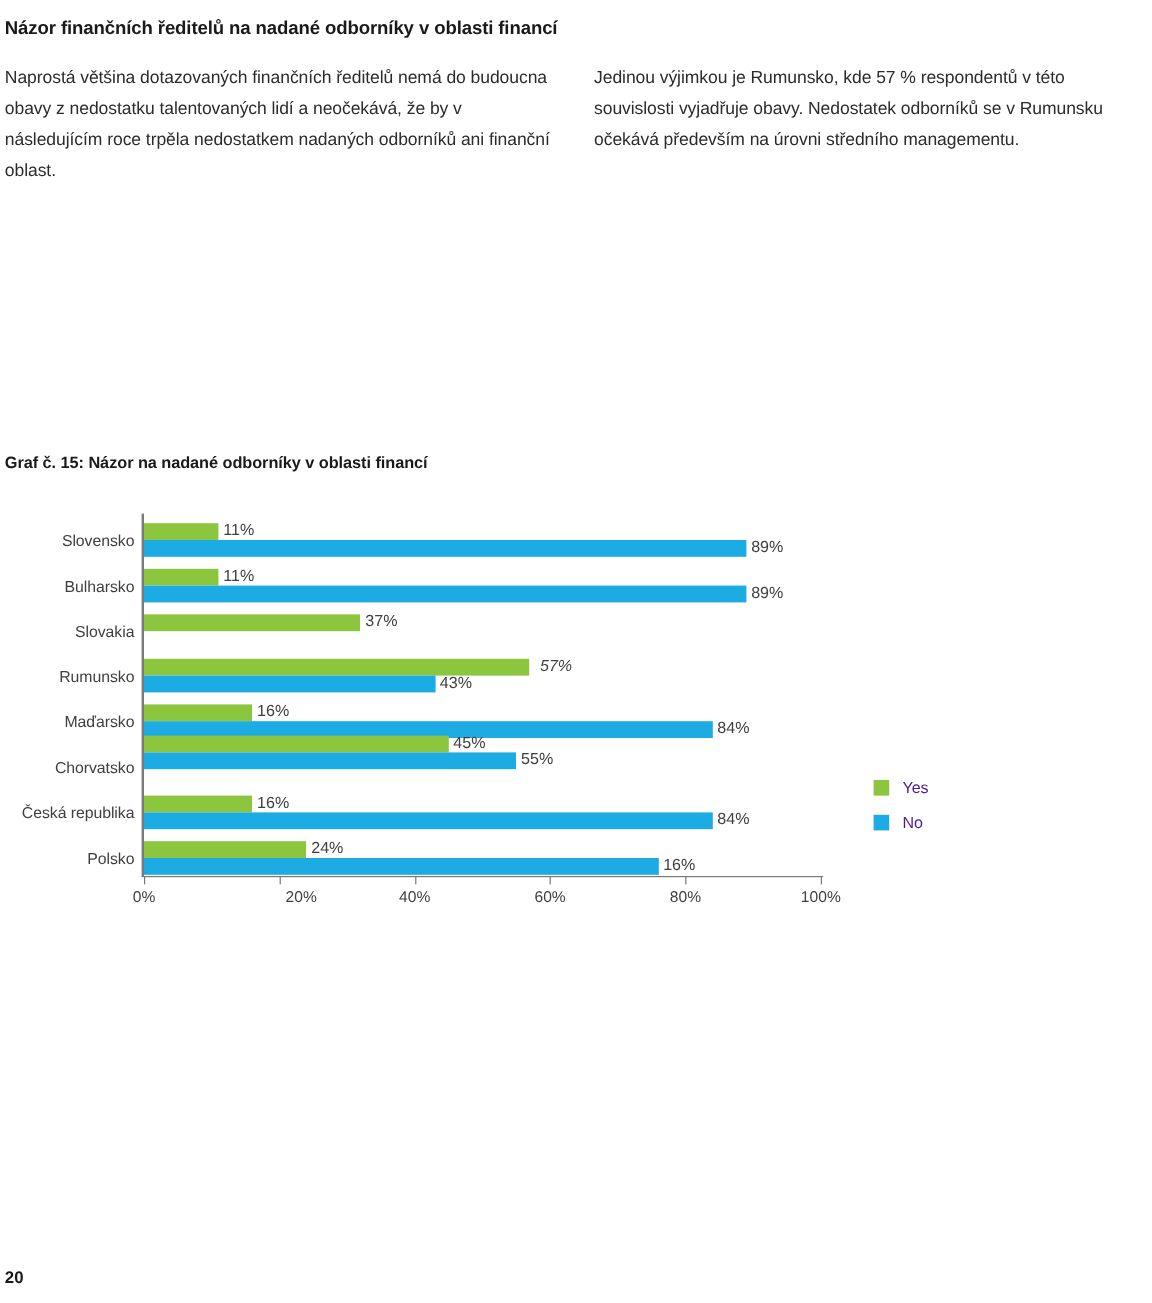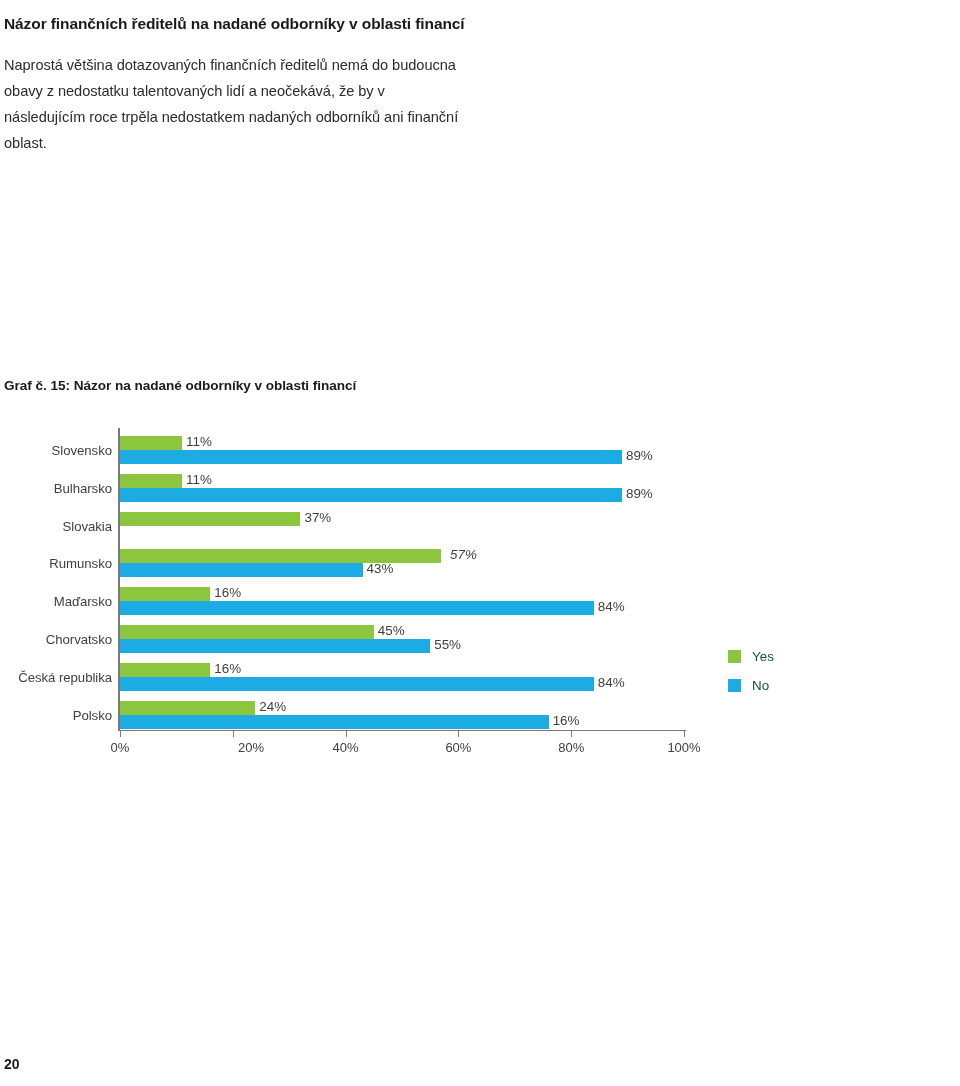--- a/index.html
+++ b/index.html
@@ -197,6 +197,9 @@
 <div id="body-columns">
   <div class="body-column">
     <p>Naprostá většina dotazovaných finančních ředitelů nemá do budoucna obavy z nedostatku talentovaných lidí a neočekává, že by v následujícím roce trpěla nedostatkem nadaných odborníků ani finanční oblast.</p>
+  </div>
+  <div class="body-column">
+    <p>Jedinou výjimkou je Rumunsko, kde 57 % respondentů v této souvislosti vyjadřuje obavy. Nedostatek odborníků se v Rumunsku očekává především na úrovni středního managementu.</p>
   </div>
 </div>
 

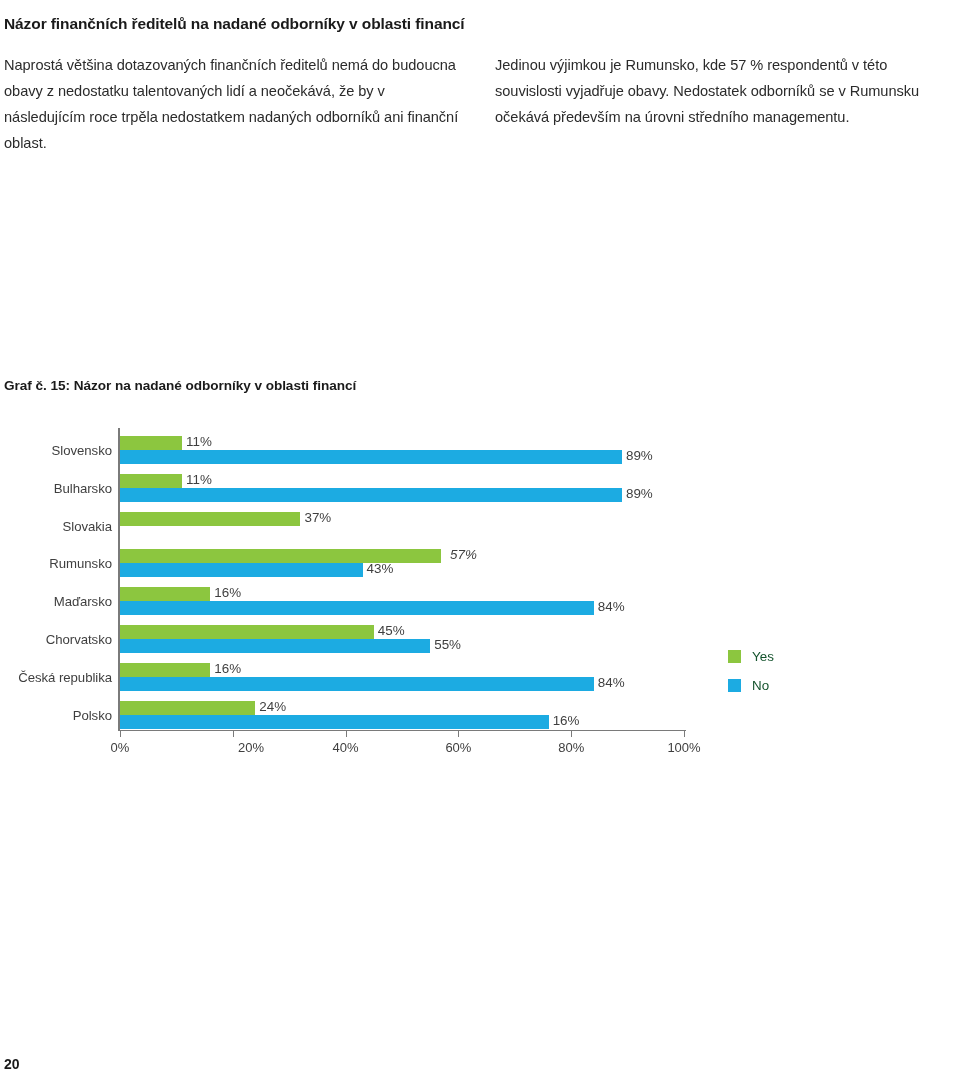--- a/index.html
+++ b/index.html
@@ -282,7 +282,7 @@
             <div class="bar-value" style="left: 473.76px;">84%</div>
           </div>
         </div>
-        <div class="bar-group" style="top: 197px;">
+        <div class="bar-group" style="top: 185px;">
           <div class="bar-row">
             <div class="bar yes" style="width: 253.8px; background: rgb(140, 198, 63);"></div>
             <div class="bar-value" style="left: 253.8px;">45%</div>

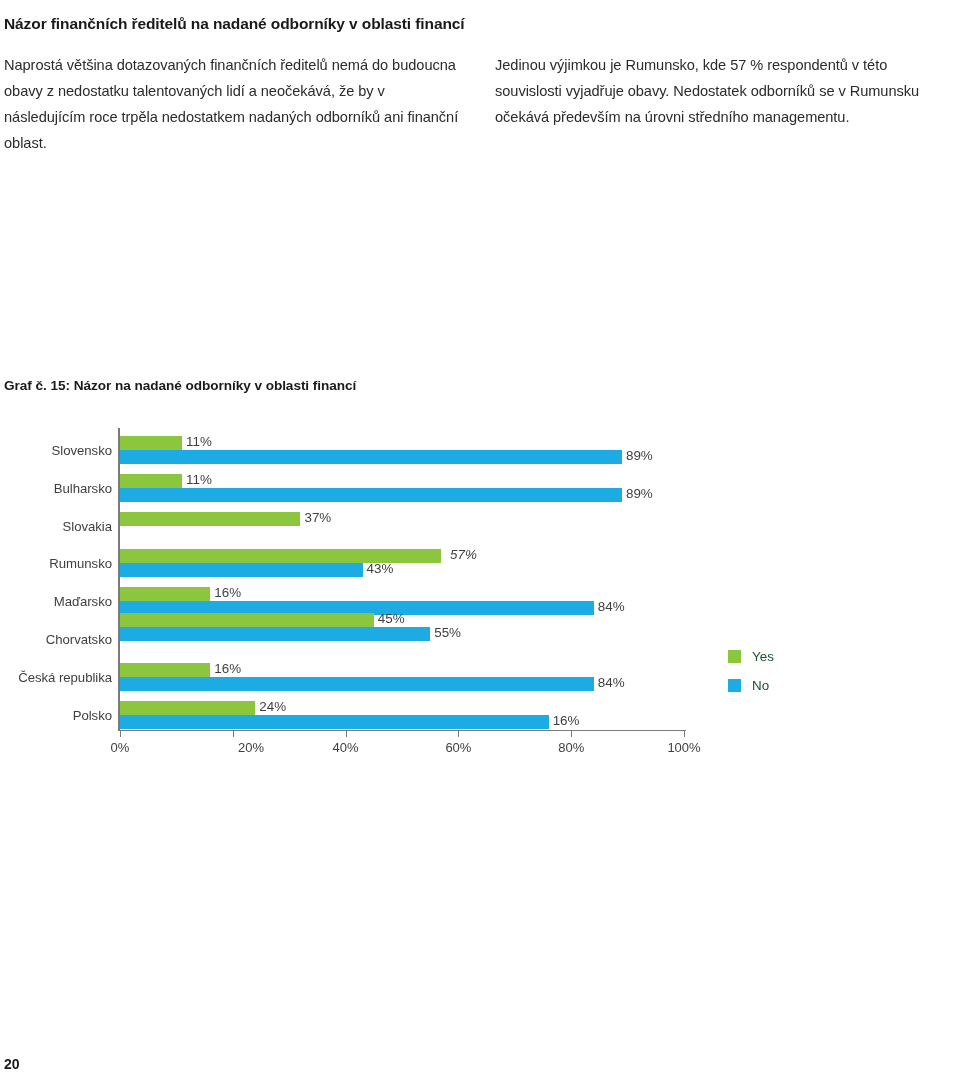--- a/index.html
+++ b/index.html
@@ -176,7 +176,7 @@
   }
   .legend-label {
     font-size: 13.4px;
-    color: #14532d;
+    color: #4c1d95;
   }
 
   

